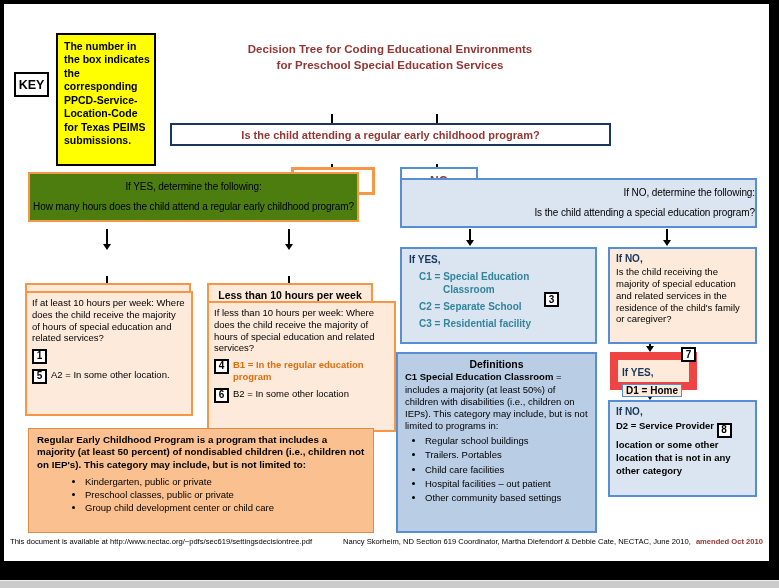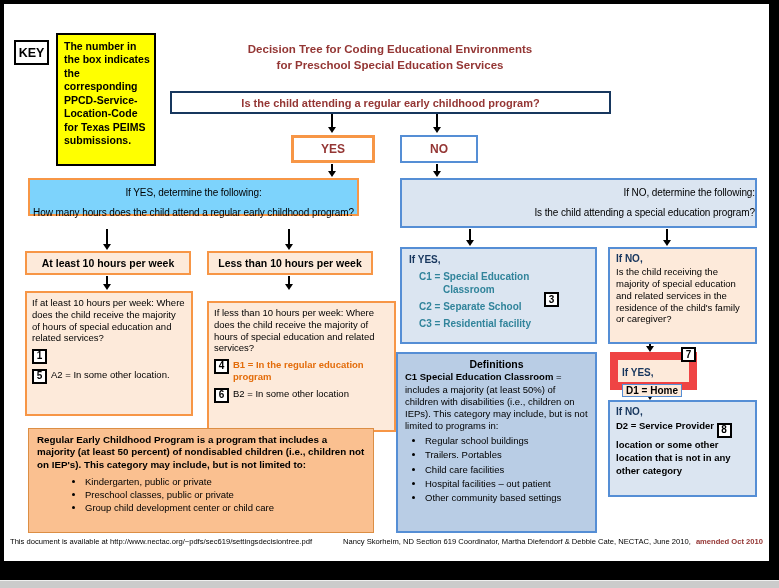--- a/index.html
+++ b/index.html
@@ -9,7 +9,7 @@
   .page{position:absolute;left:4px;top:4px;width:765px;height:557px;background:#fff;}
   .bottom-strip{position:absolute;left:0;bottom:0;width:779px;height:7px;background:#cbcbcb;border-top:1px solid #f0f0f0;}
   .abs{position:absolute;box-sizing:border-box;}
-  .flexc{display:flex;align-items:center;justify-content:center;text-align:center;}
+  .flexc{display:flex;align-items:center;justify-content:center;text-align:center;margin-top:32px;}
   .bold{font-weight:bold;}
 
   .keynum{display:inline-flex;align-items:center;justify-content:center;width:15px;height:15px;background:#fff;

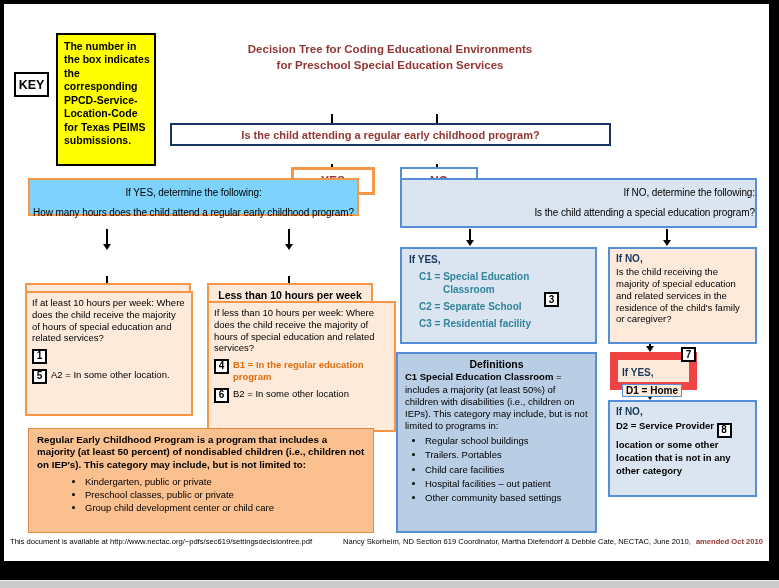--- a/index.html
+++ b/index.html
@@ -29,7 +29,7 @@
 
   .det{font-size:10px;letter-spacing:-0.1px;text-align:center;padding-top:7px;line-height:1.2;}
   .det .l2{margin-top:8px;}
-  .det-yes{left:28px;top:178px;width:331px;height:38px;background:#7dd3fc;border:2px solid #F79646;}
+  .det-yes{left:28px;top:172px;width:331px;height:50px;background:#4d7c0f;border:2px solid #F79646;}
   .det-no{left:400px;top:178px;width:357px;height:50px;background:#DBE5F1;border:2px solid #558ED5;text-align:right;}
 
   .hour{background:#FDEADA;border:2px solid #F79646;font-weight:bold;font-size:10.5px;}

